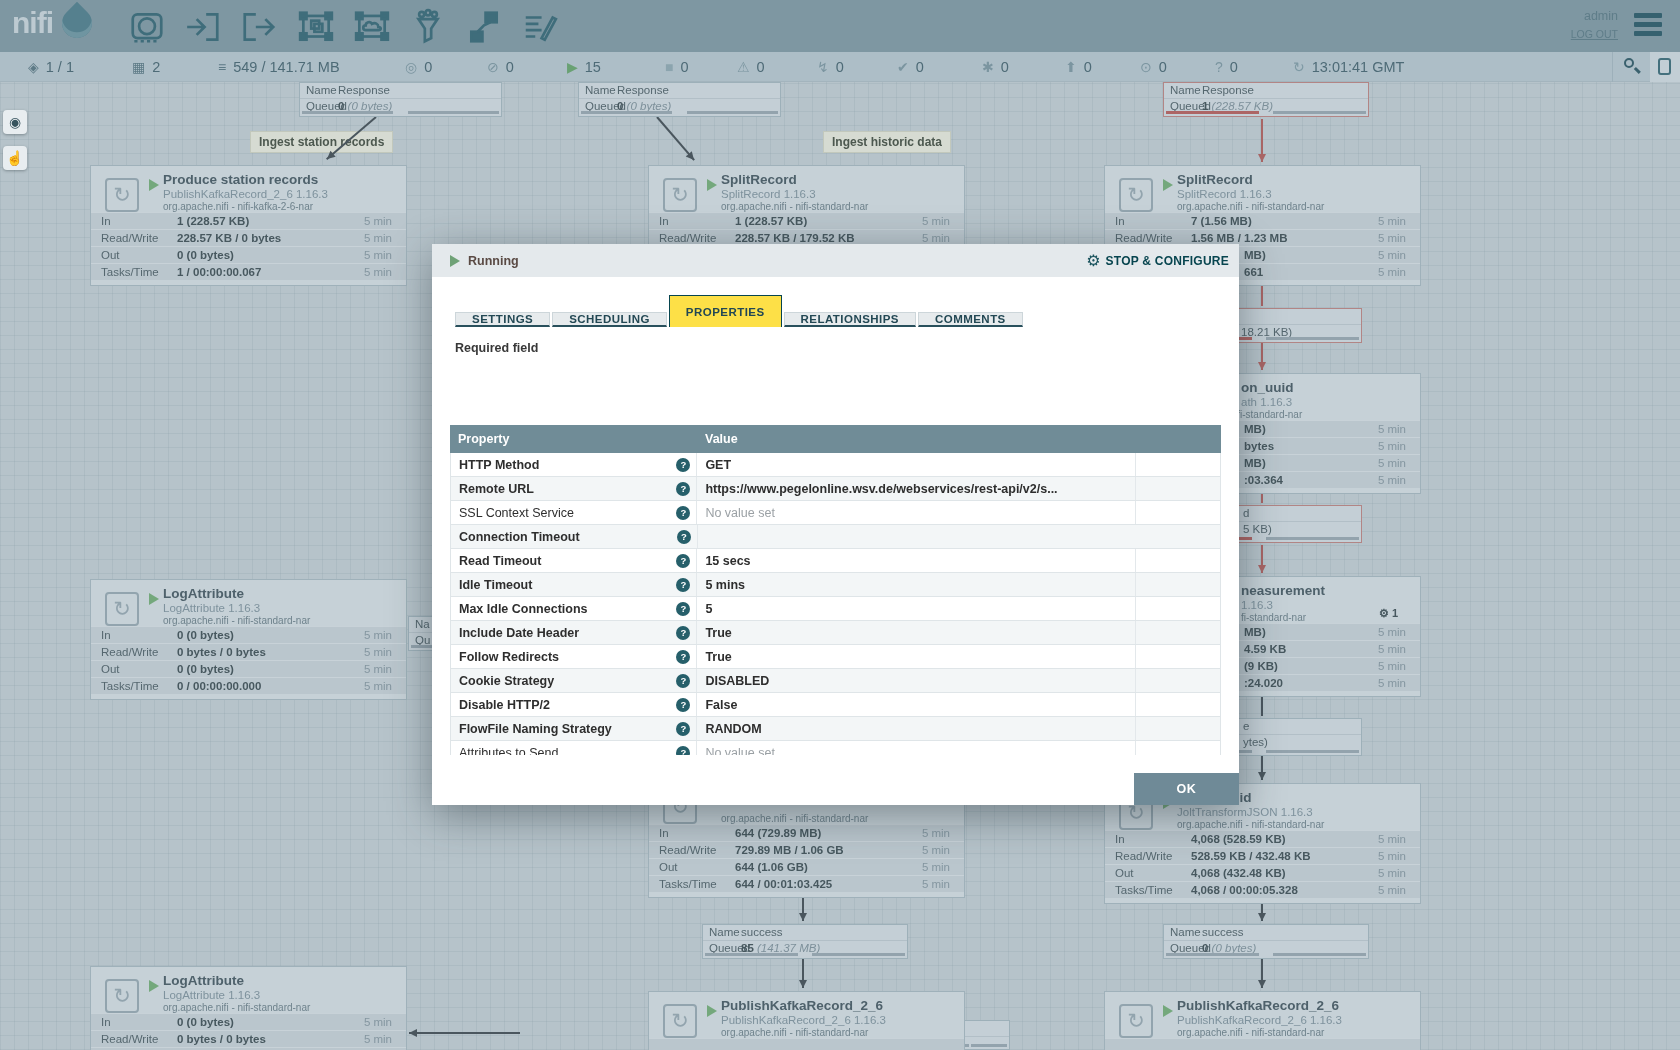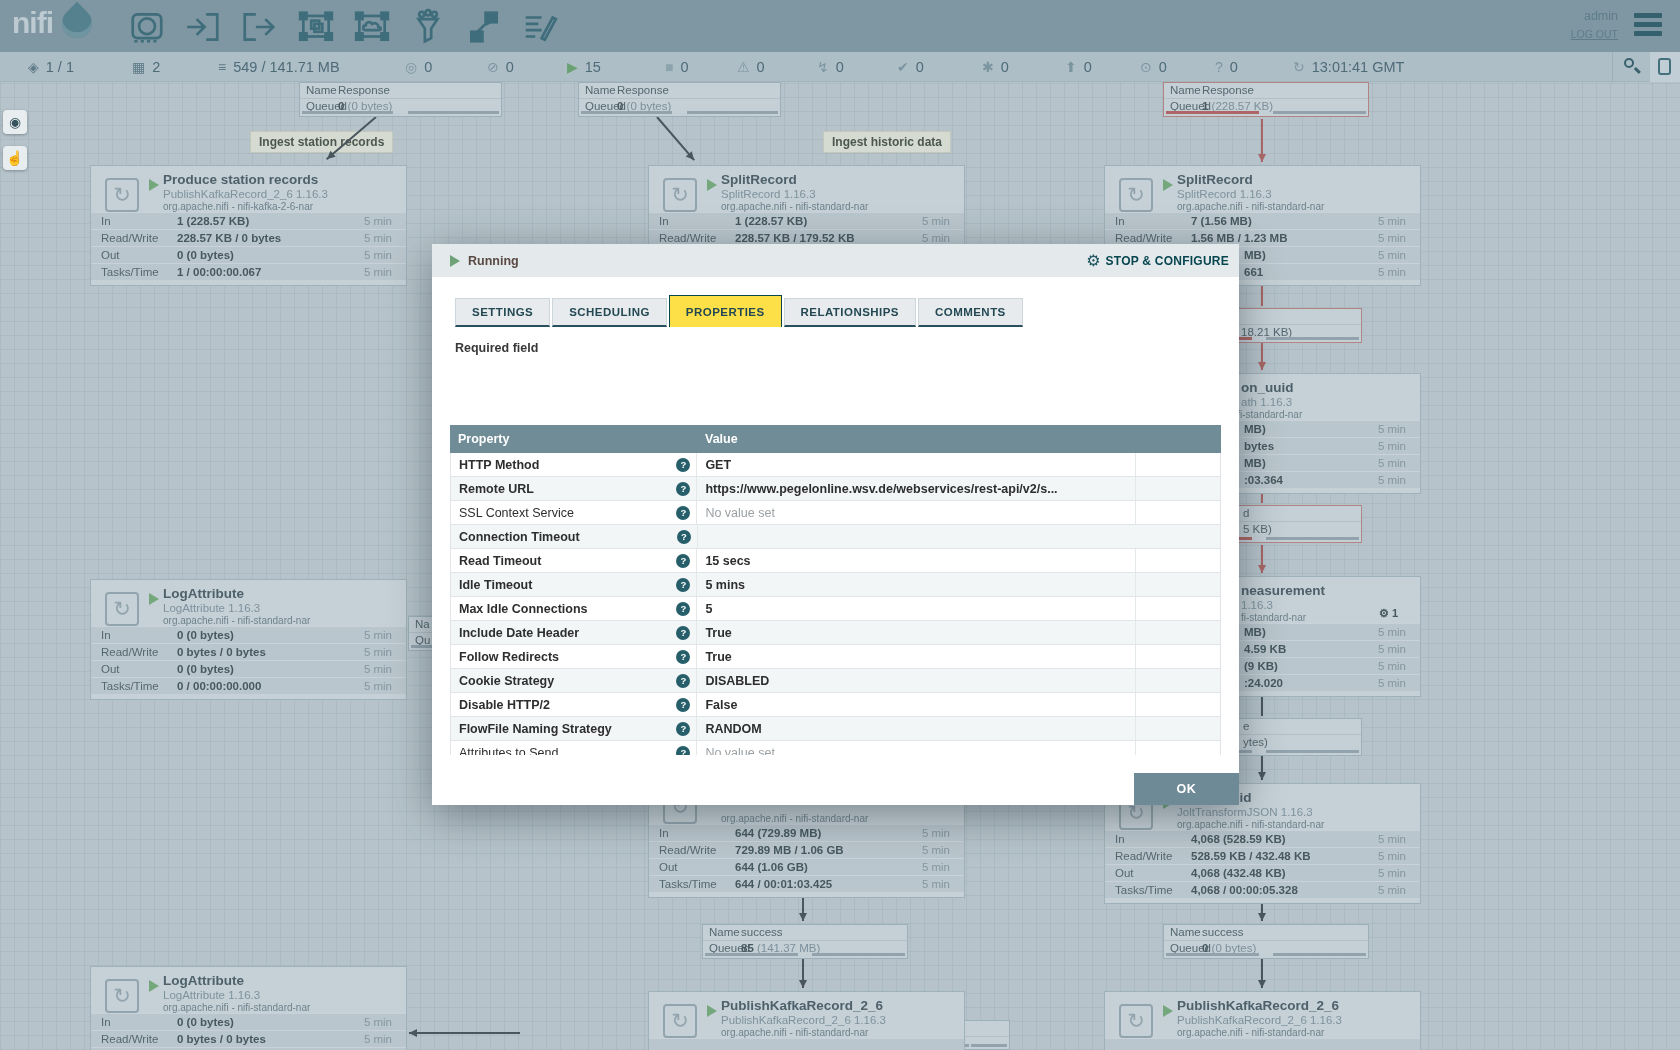--- a/index.html
+++ b/index.html
@@ -59,7 +59,7 @@
   .cb-row .lab { position:absolute; left:6px; }
   .cb-row .val { position:absolute; left:38px; }
   .cb-row .val b { color:#47585f; }
-  .cb-row .val .lt { color:#7d909a; }
+  .cb-row .val .lt { color:#7d909a;font-style:italic; }
   .cb-bar { position:absolute; bottom:2px; height:3px; background:#93a3ad; }
 
   .clabel { position:absolute; background:#d6dbd2; border:1px solid #c2c8bc; font-size:12px; font-weight:bold; color:#4c584f; padding:3px 8px; white-space:nowrap; }

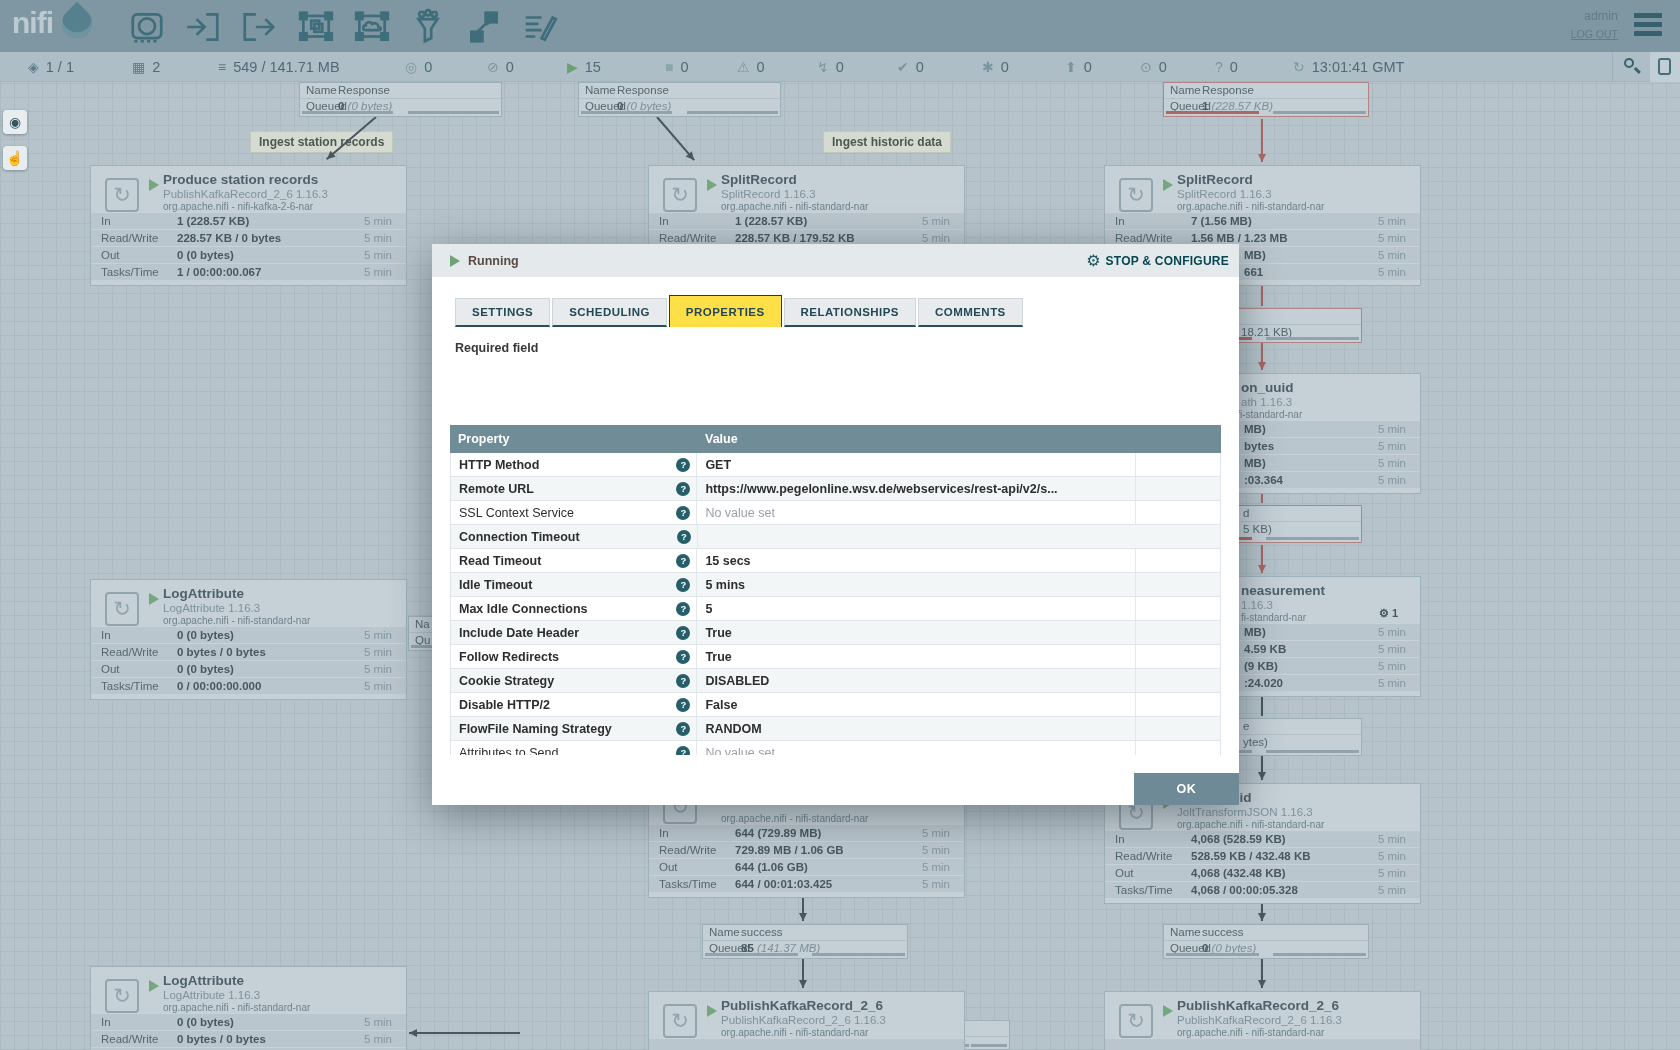--- a/index.html
+++ b/index.html
@@ -87,7 +87,7 @@
   #stopcfg .gear { font-size:16px; color:#1b545e; }
   #stopcfg .txt { font-size:12px; font-weight:bold; color:#07454f; letter-spacing:.02em; }
   #tabbar { display:flex; align-items:flex-end; height:32px; margin:18px 0 0 23px; }
-  .tab { height:29px; background:#e7ebed; border:1px solid #cdd6da; border-bottom:2px solid #29505c;
+  .tab { height:15px; background:#e7ebed; border:1px solid #cdd6da; border-bottom:2px solid #29505c;
      font-size:11.5px; font-weight:bold; color:#234854; letter-spacing:.04em; padding:0 16px; margin-right:2px;
      display:flex; align-items:center; cursor:pointer; }
   .tab.active { height:32px; background:#fde047; border:1px solid #07454f; border-bottom:none; }

